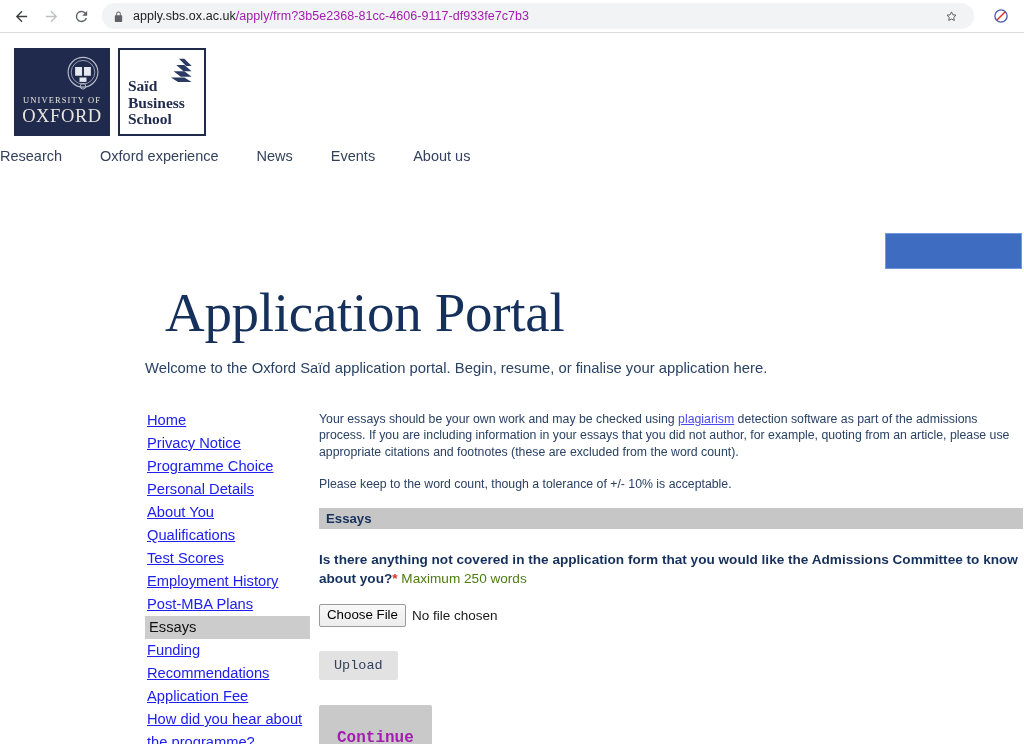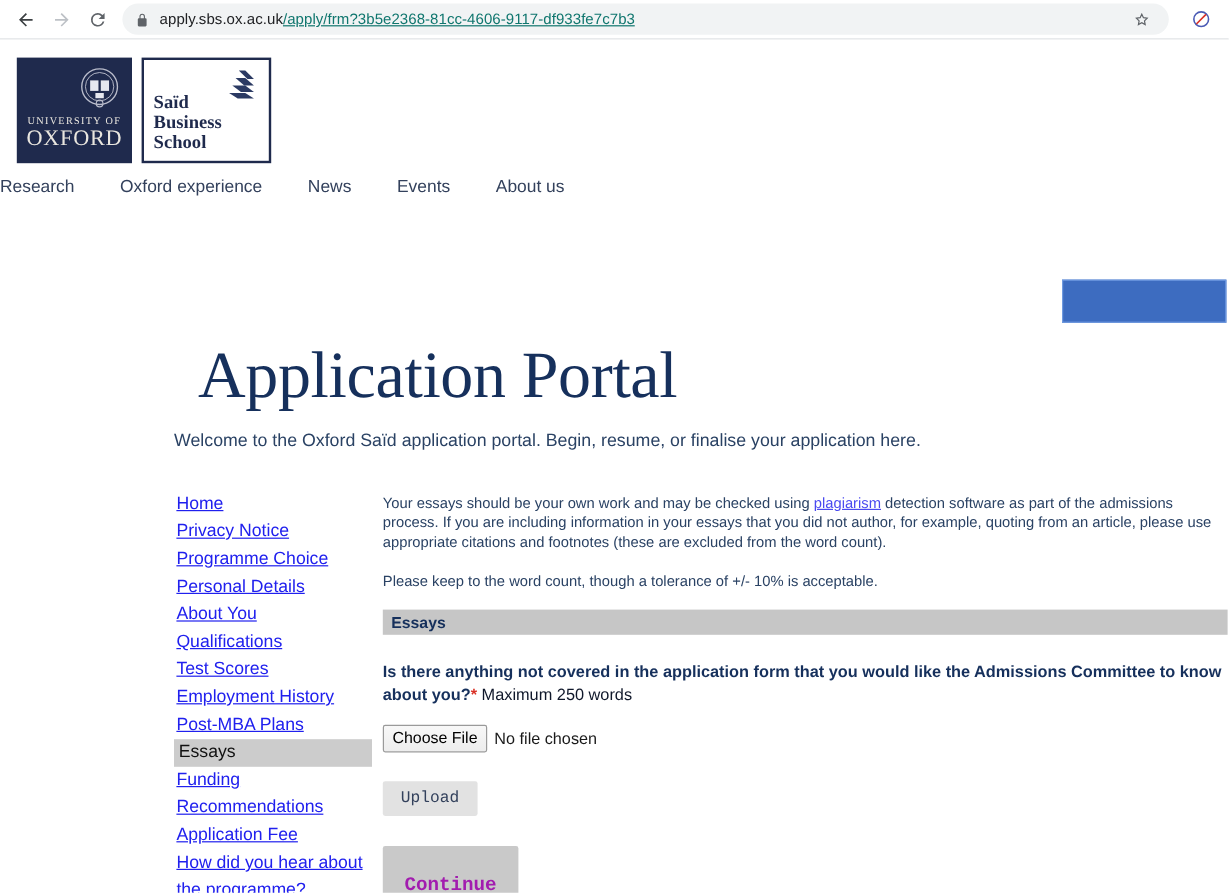--- a/index.html
+++ b/index.html
@@ -48,7 +48,7 @@
     text-overflow: ellipsis;
     letter-spacing: 0.05px;
   }
-  .url-text .dim { color: #0f766e; text-decoration: underline; }
+  .url-text .dim { color: #a21caf; }
   .omni-right {
     display: flex; align-items: center; gap: 2px;
     flex: 0 0 auto; margin-left: auto;

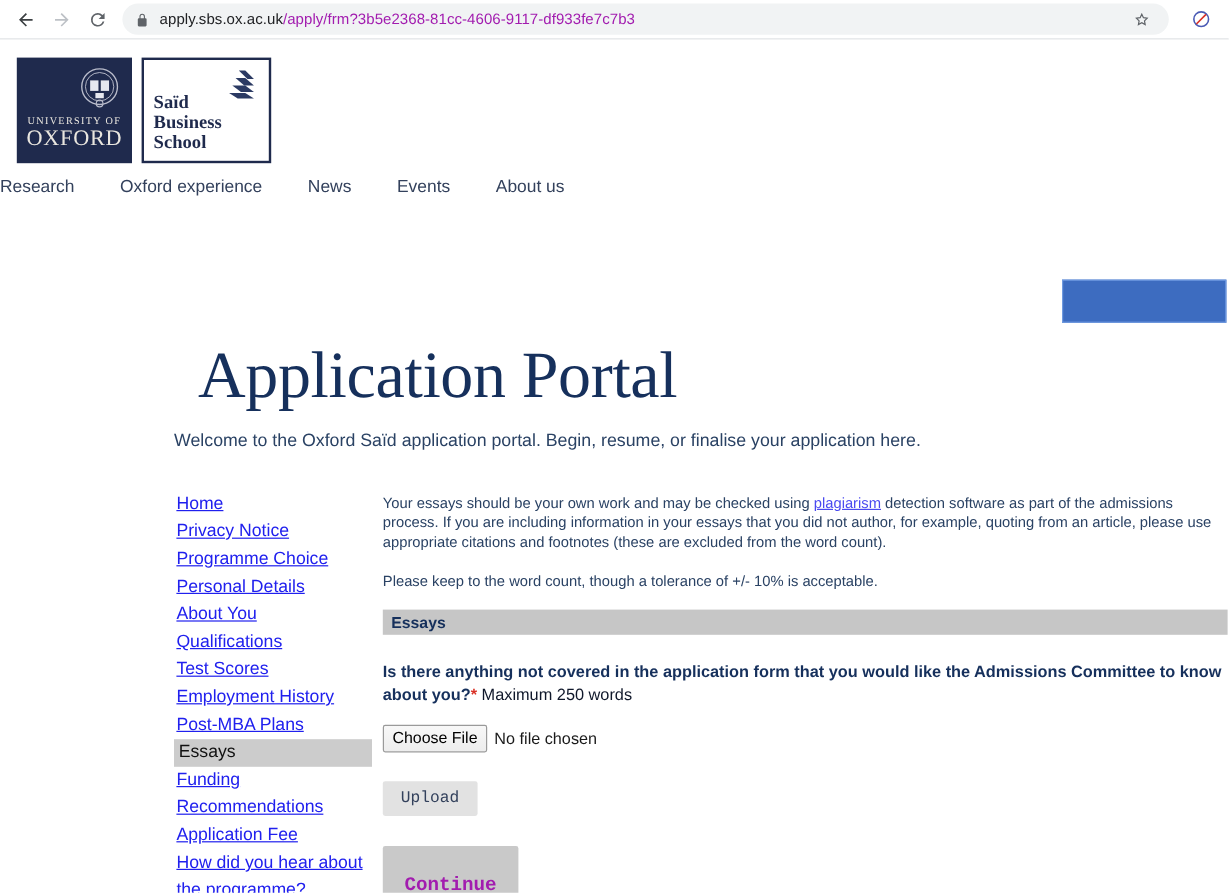--- a/index.html
+++ b/index.html
@@ -81,7 +81,7 @@
   .ox-words .big { font-size: 18.5px; letter-spacing: 0.6px; display: block; }
 
   .sbs-logo {
-    width: 108px; height: 88px;
+    width: 88px; height: 88px;
     background: #ffffff;
     border: 2px solid #1f2a4d;
     position: relative;

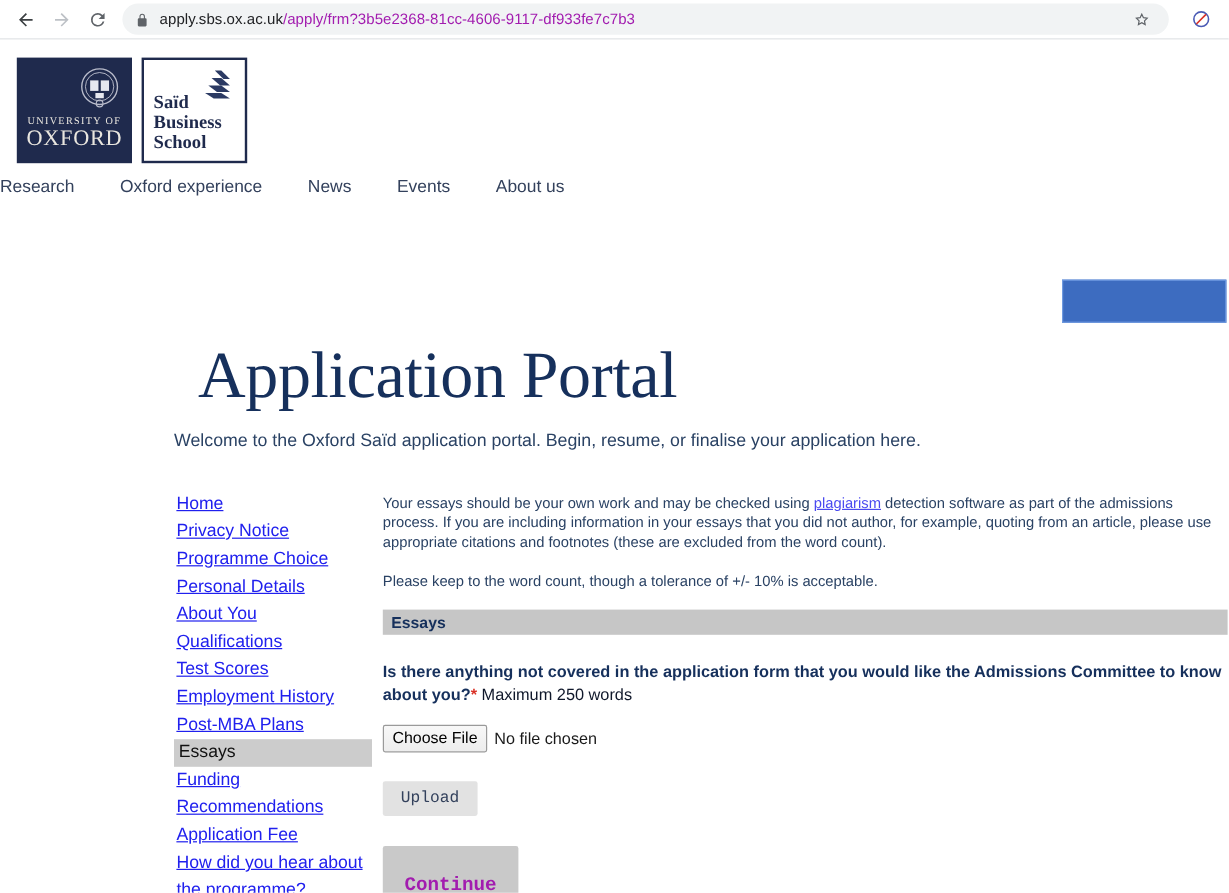--- a/index.html
+++ b/index.html
@@ -194,7 +194,7 @@
     max-width: 700px;
   }
   .question .req { color: #d93025; font-weight: 700; }
-  .question .maxwords { font-weight: 400; color: #0f172a; margin-top: 17px; }
+  .question .maxwords { font-weight: 400; color: #4d7c0f; margin-top: 17px; }
 
   .file-row { display: flex; align-items: center; margin-bottom: 24px; }
   .choose-file {

